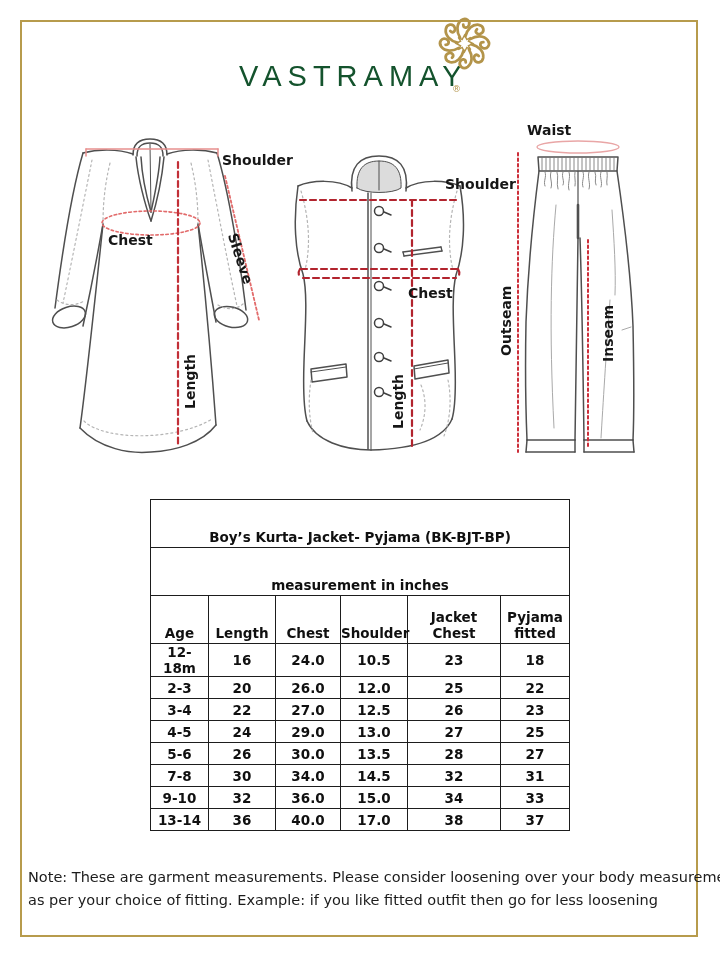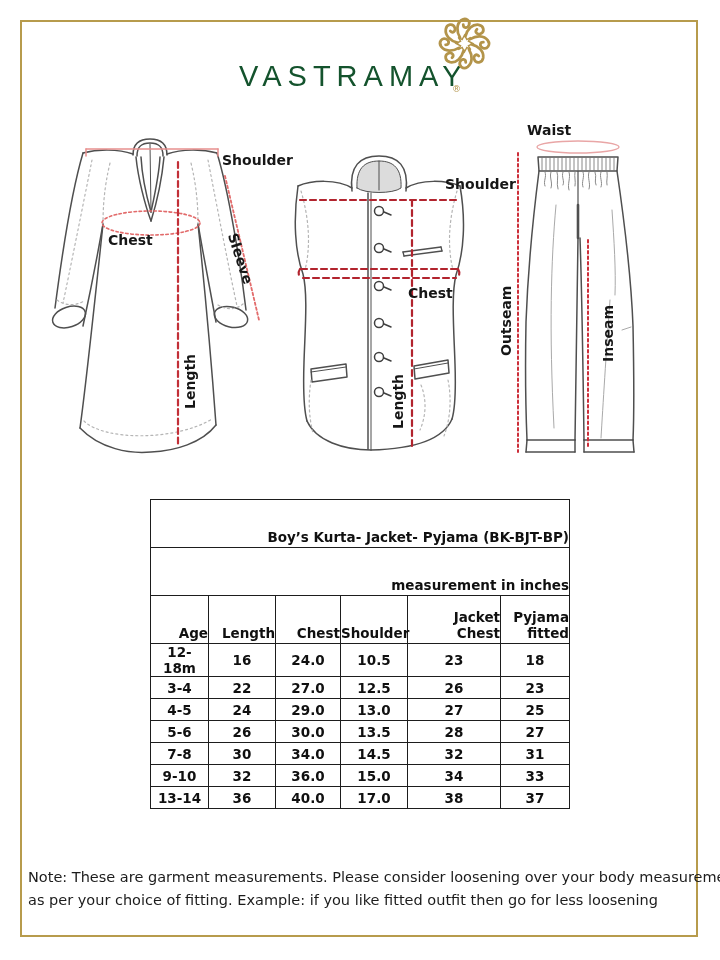--- a/index.html
+++ b/index.html
@@ -33,7 +33,7 @@
   .size-table th,.size-table td{border:1.8px solid #1d1d1d;text-align:center;padding:0;}
   .t-title{font-size:15px;height:25px;}
   .t-sub{font-size:11px;height:19px;}
-  .size-table thead th{font-size:13.5px;height:45px;vertical-align:bottom;padding-bottom:2px;line-height:1.2;text-align:right;}
+  .size-table thead th{font-size:13.5px;height:45px;vertical-align:bottom;padding-bottom:2px;line-height:1.2;}
   .size-table tbody td{font-size:13.5px;height:21px;}
   
   .note{position:absolute;left:28px;top:866px;width:664px;font-size:14.5px;color:#1c1c1c;line-height:23px;}

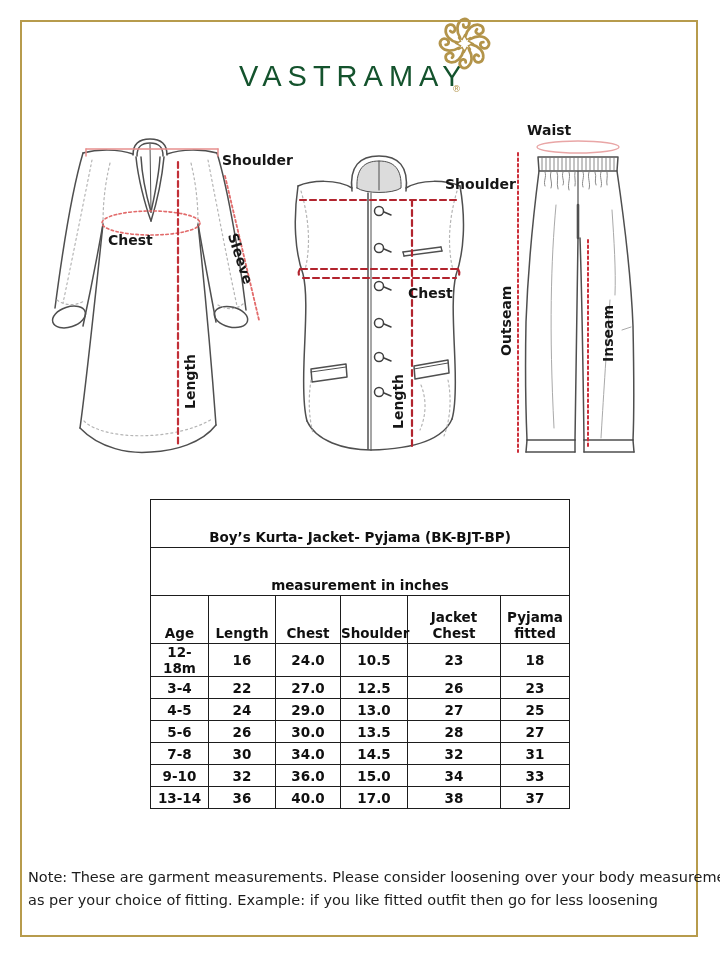--- a/index.html
+++ b/index.html
@@ -262,6 +262,14 @@
         <td>18</td>
       </tr>
       <tr>
+        <td>2-3</td>
+        <td>20</td>
+        <td>26.0</td>
+        <td>12.0</td>
+        <td>25</td>
+        <td>22</td>
+      </tr>
+      <tr>
         <td>3-4</td>
         <td>22</td>
         <td>27.0</td>

